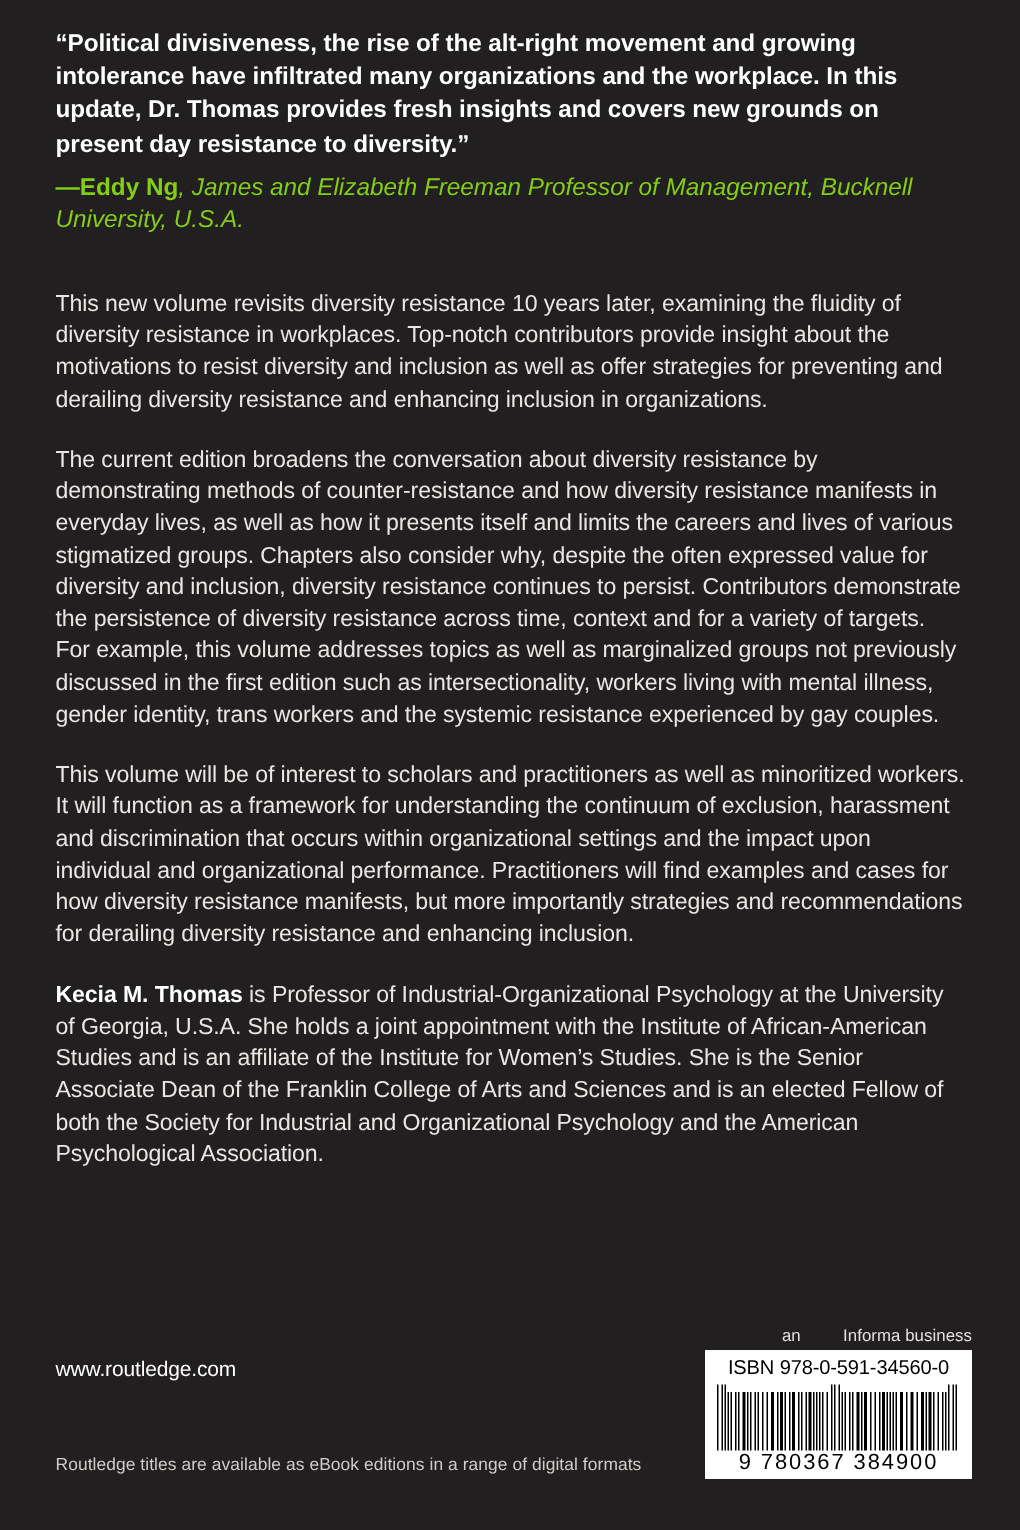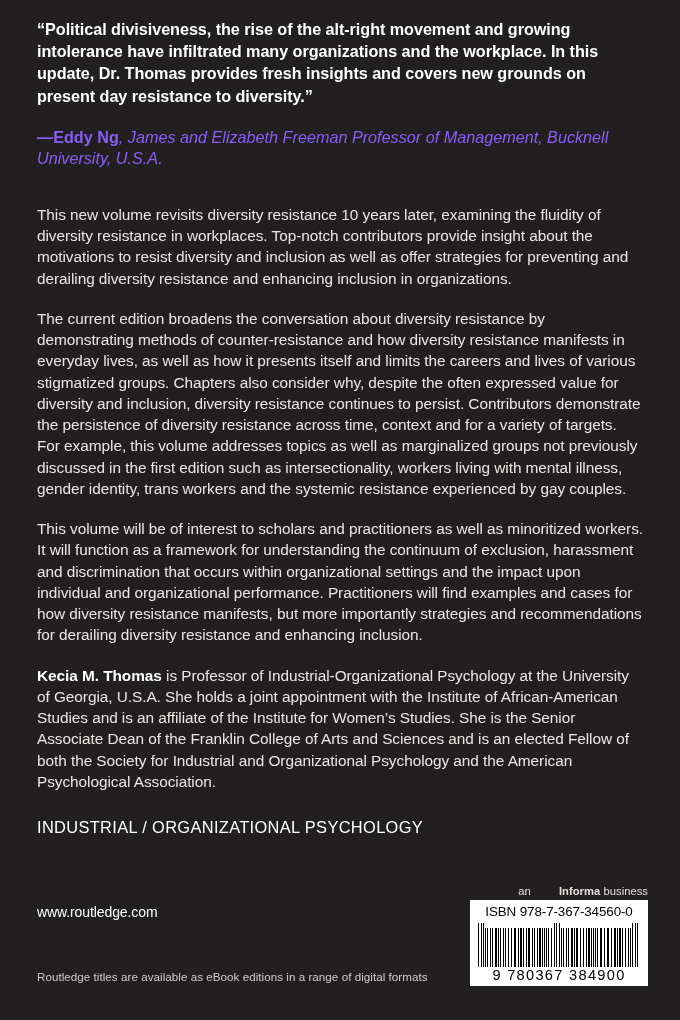--- a/index.html
+++ b/index.html
@@ -35,10 +35,10 @@
     margin: 0;
   }
   .quote-attrib {
-    color: #8b5cf6;
+    color: #84cc16;
     font-size: 16.2px;
     line-height: 1.33;
-    margin: 20px 0 0 0;
+    margin: 8px 0 0 0;
     font-style: italic;
   }
   .quote-attrib .attrib-name {

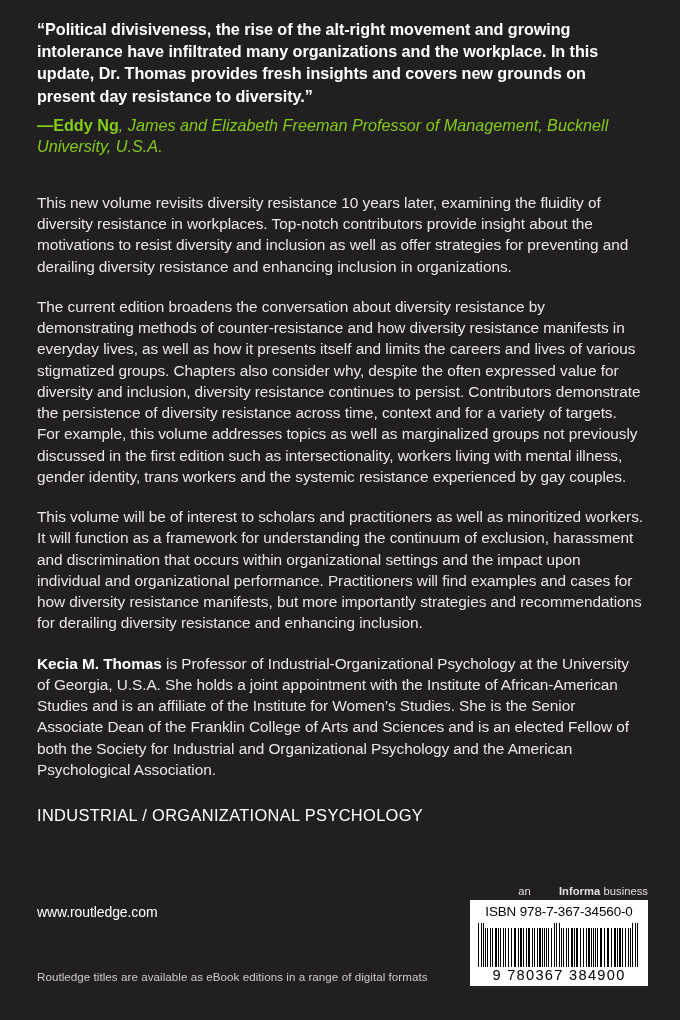--- a/index.html
+++ b/index.html
@@ -201,7 +201,6 @@
     <p><span class="bio-name">Kecia M. Thomas</span><span> is Professor of Industrial-Organizational Psychology at the University of Georgia, U.S.A. She holds a joint appointment with the Institute of African-American Studies and is an affiliate of the Institute for Women’s Studies. She is the Senior Associate Dean of the Franklin College of Arts and Sciences and is an elected Fellow of both the Society for Industrial and Organizational Psychology and the American Psychological Association.</span></p>
   </div>
 
-  <div class="subject-line">INDUSTRIAL / ORGANIZATIONAL PSYCHOLOGY</div>
 
   <div class="publisher-row">
     <div class="logo-url">www.routledge.com</div>

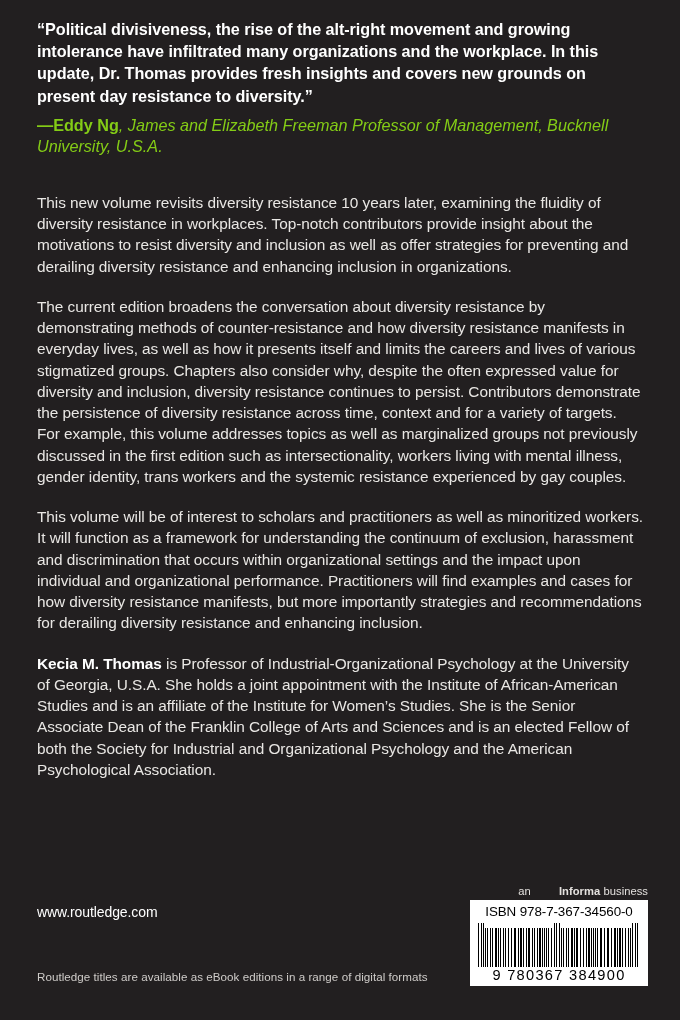--- a/index.html
+++ b/index.html
@@ -132,7 +132,7 @@
     letter-spacing: 0.05px;
   }
   .informa-line b {
-    font-weight: bold;
+    font-weight: normal;
     padding-left: 25px;
   }
   .barcode-panel {

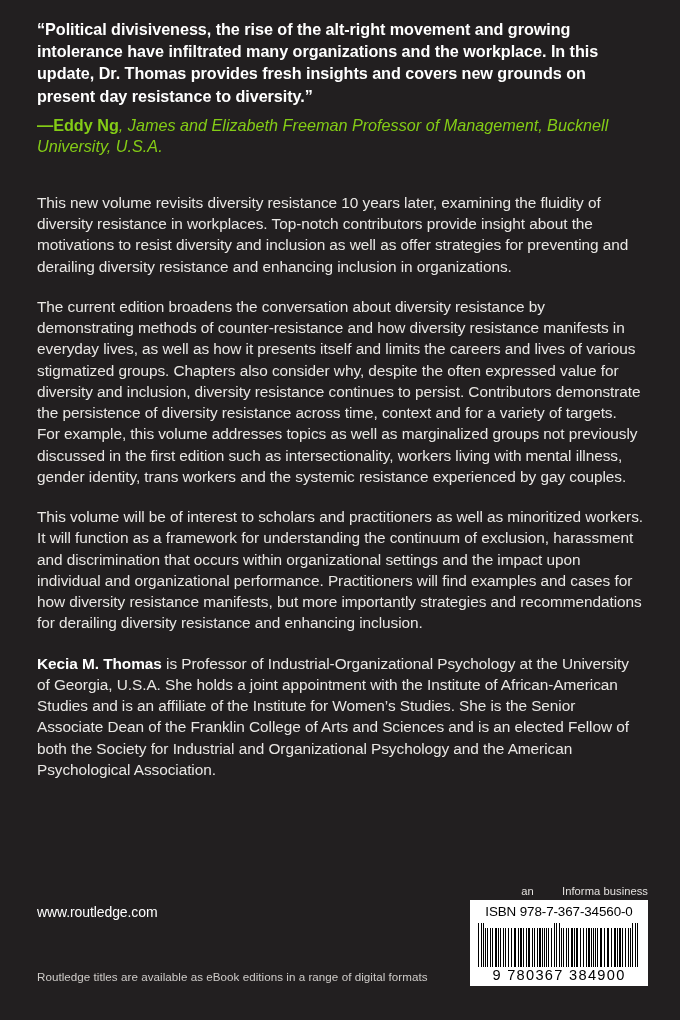--- a/index.html
+++ b/index.html
@@ -209,7 +209,7 @@
   <div class="informa-line"><span>an </span><b>Informa</b><span> business</span></div>
 
   <div class="barcode-panel">
-    <div class="isbn-text">ISBN 978-7-367-34560-0</div>
+    <div class="isbn-text">ISBN 978-0-591-34560-0</div>
     <div class="barcode-bars">
         <i style="width: 1px; margin-right: 2px; height: 100%;"></i>
         <i style="width: 1px; margin-right: 2px; height: 100%;"></i>

